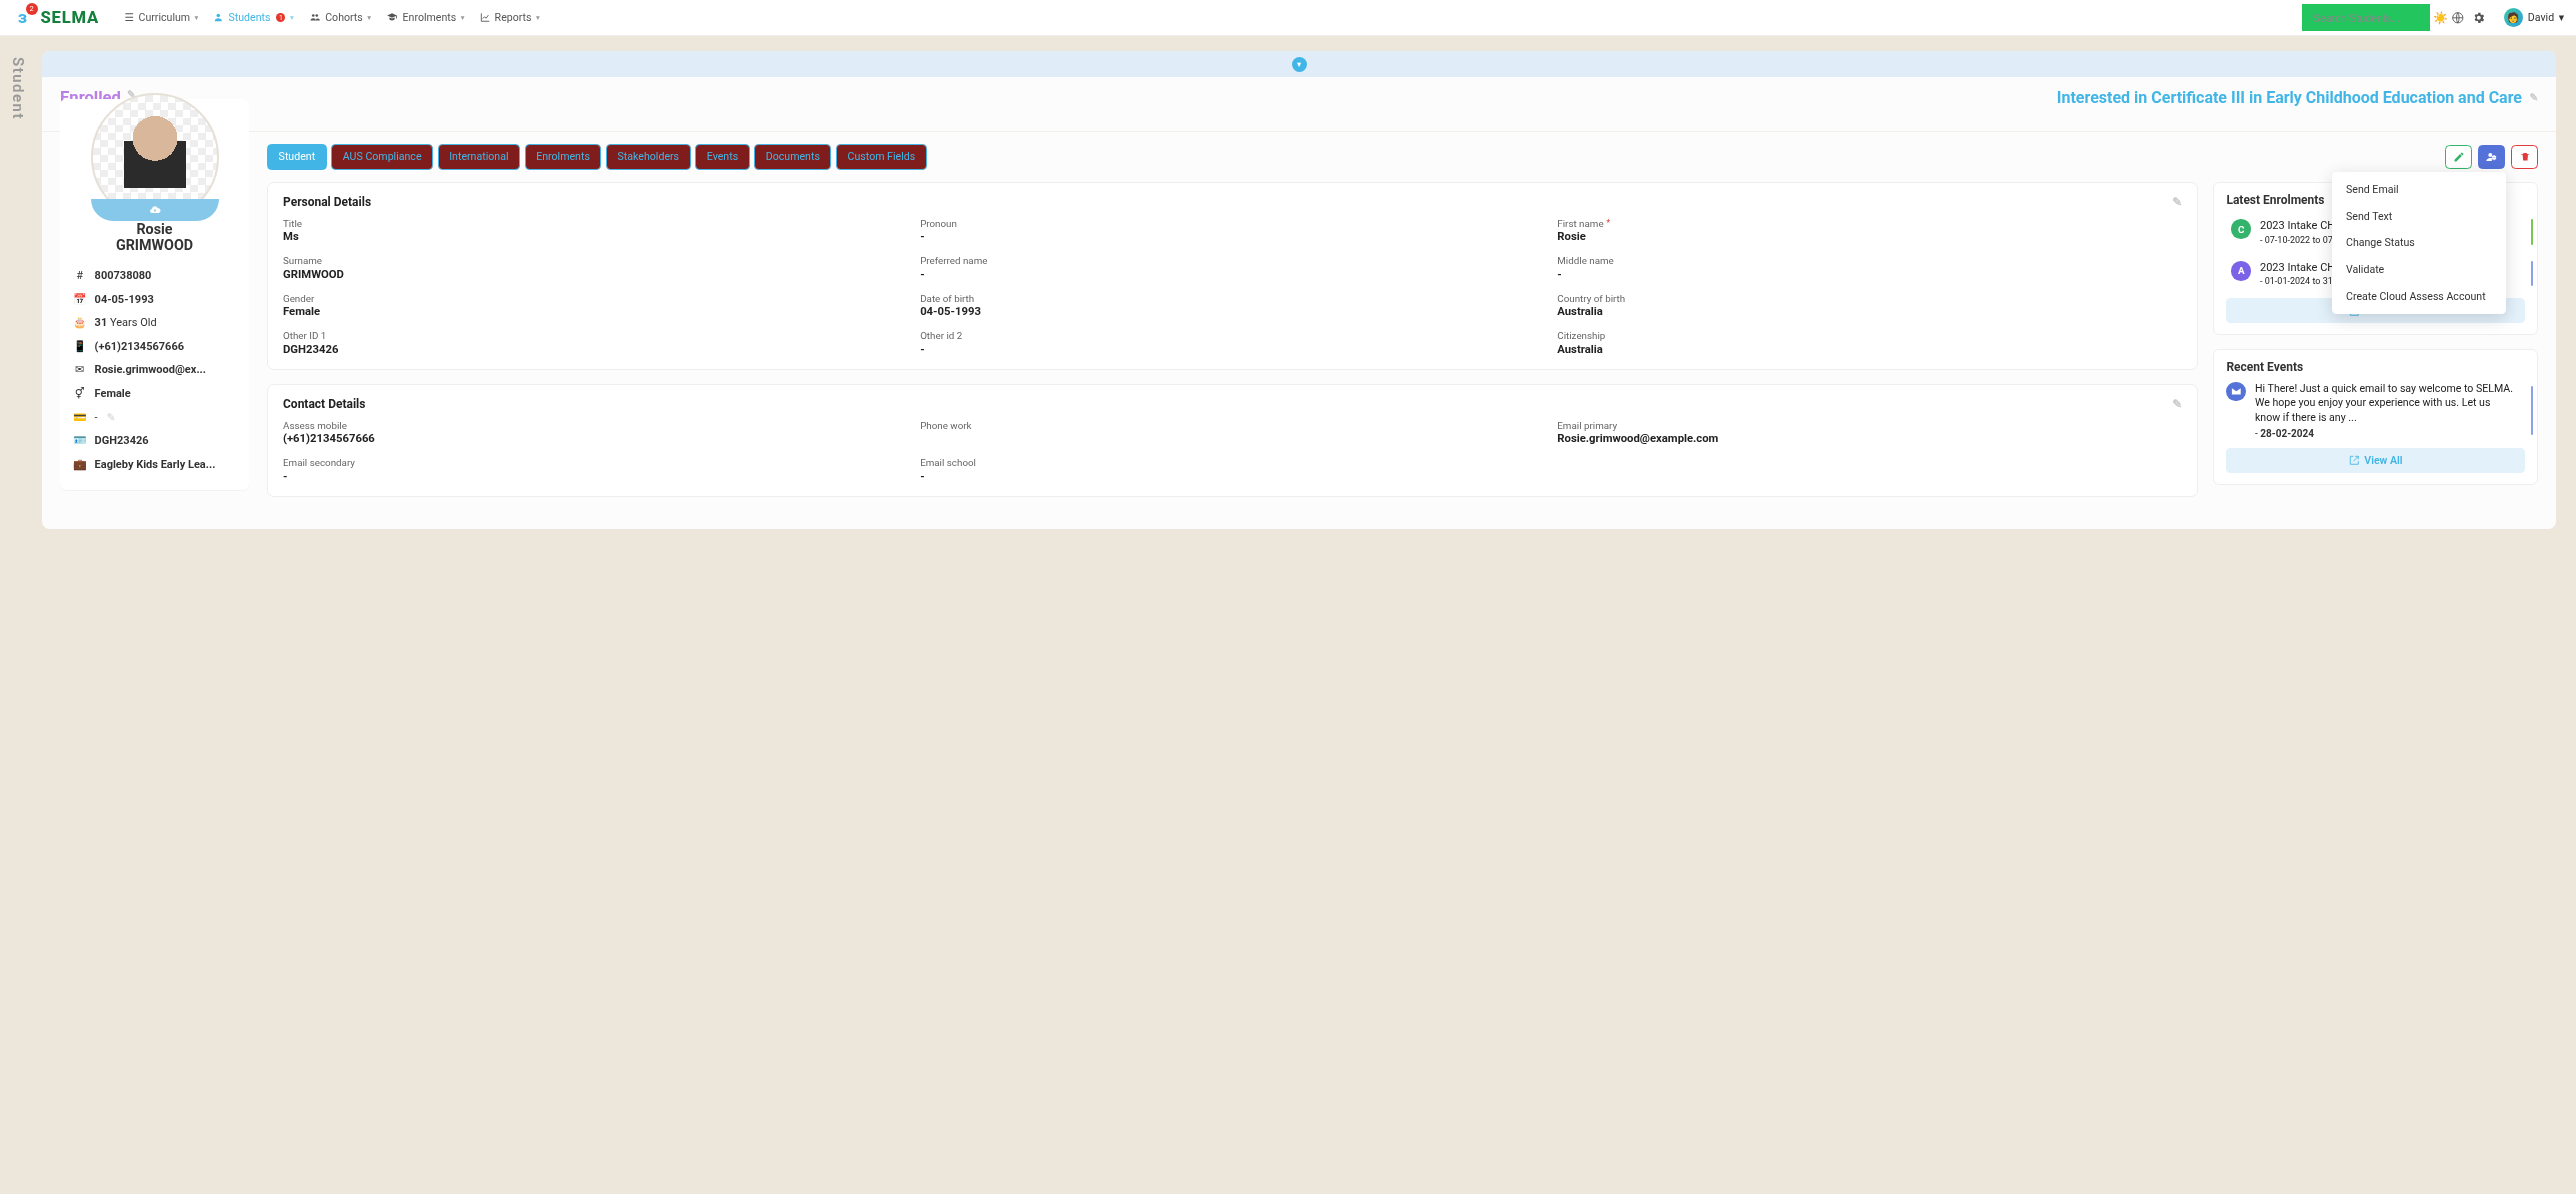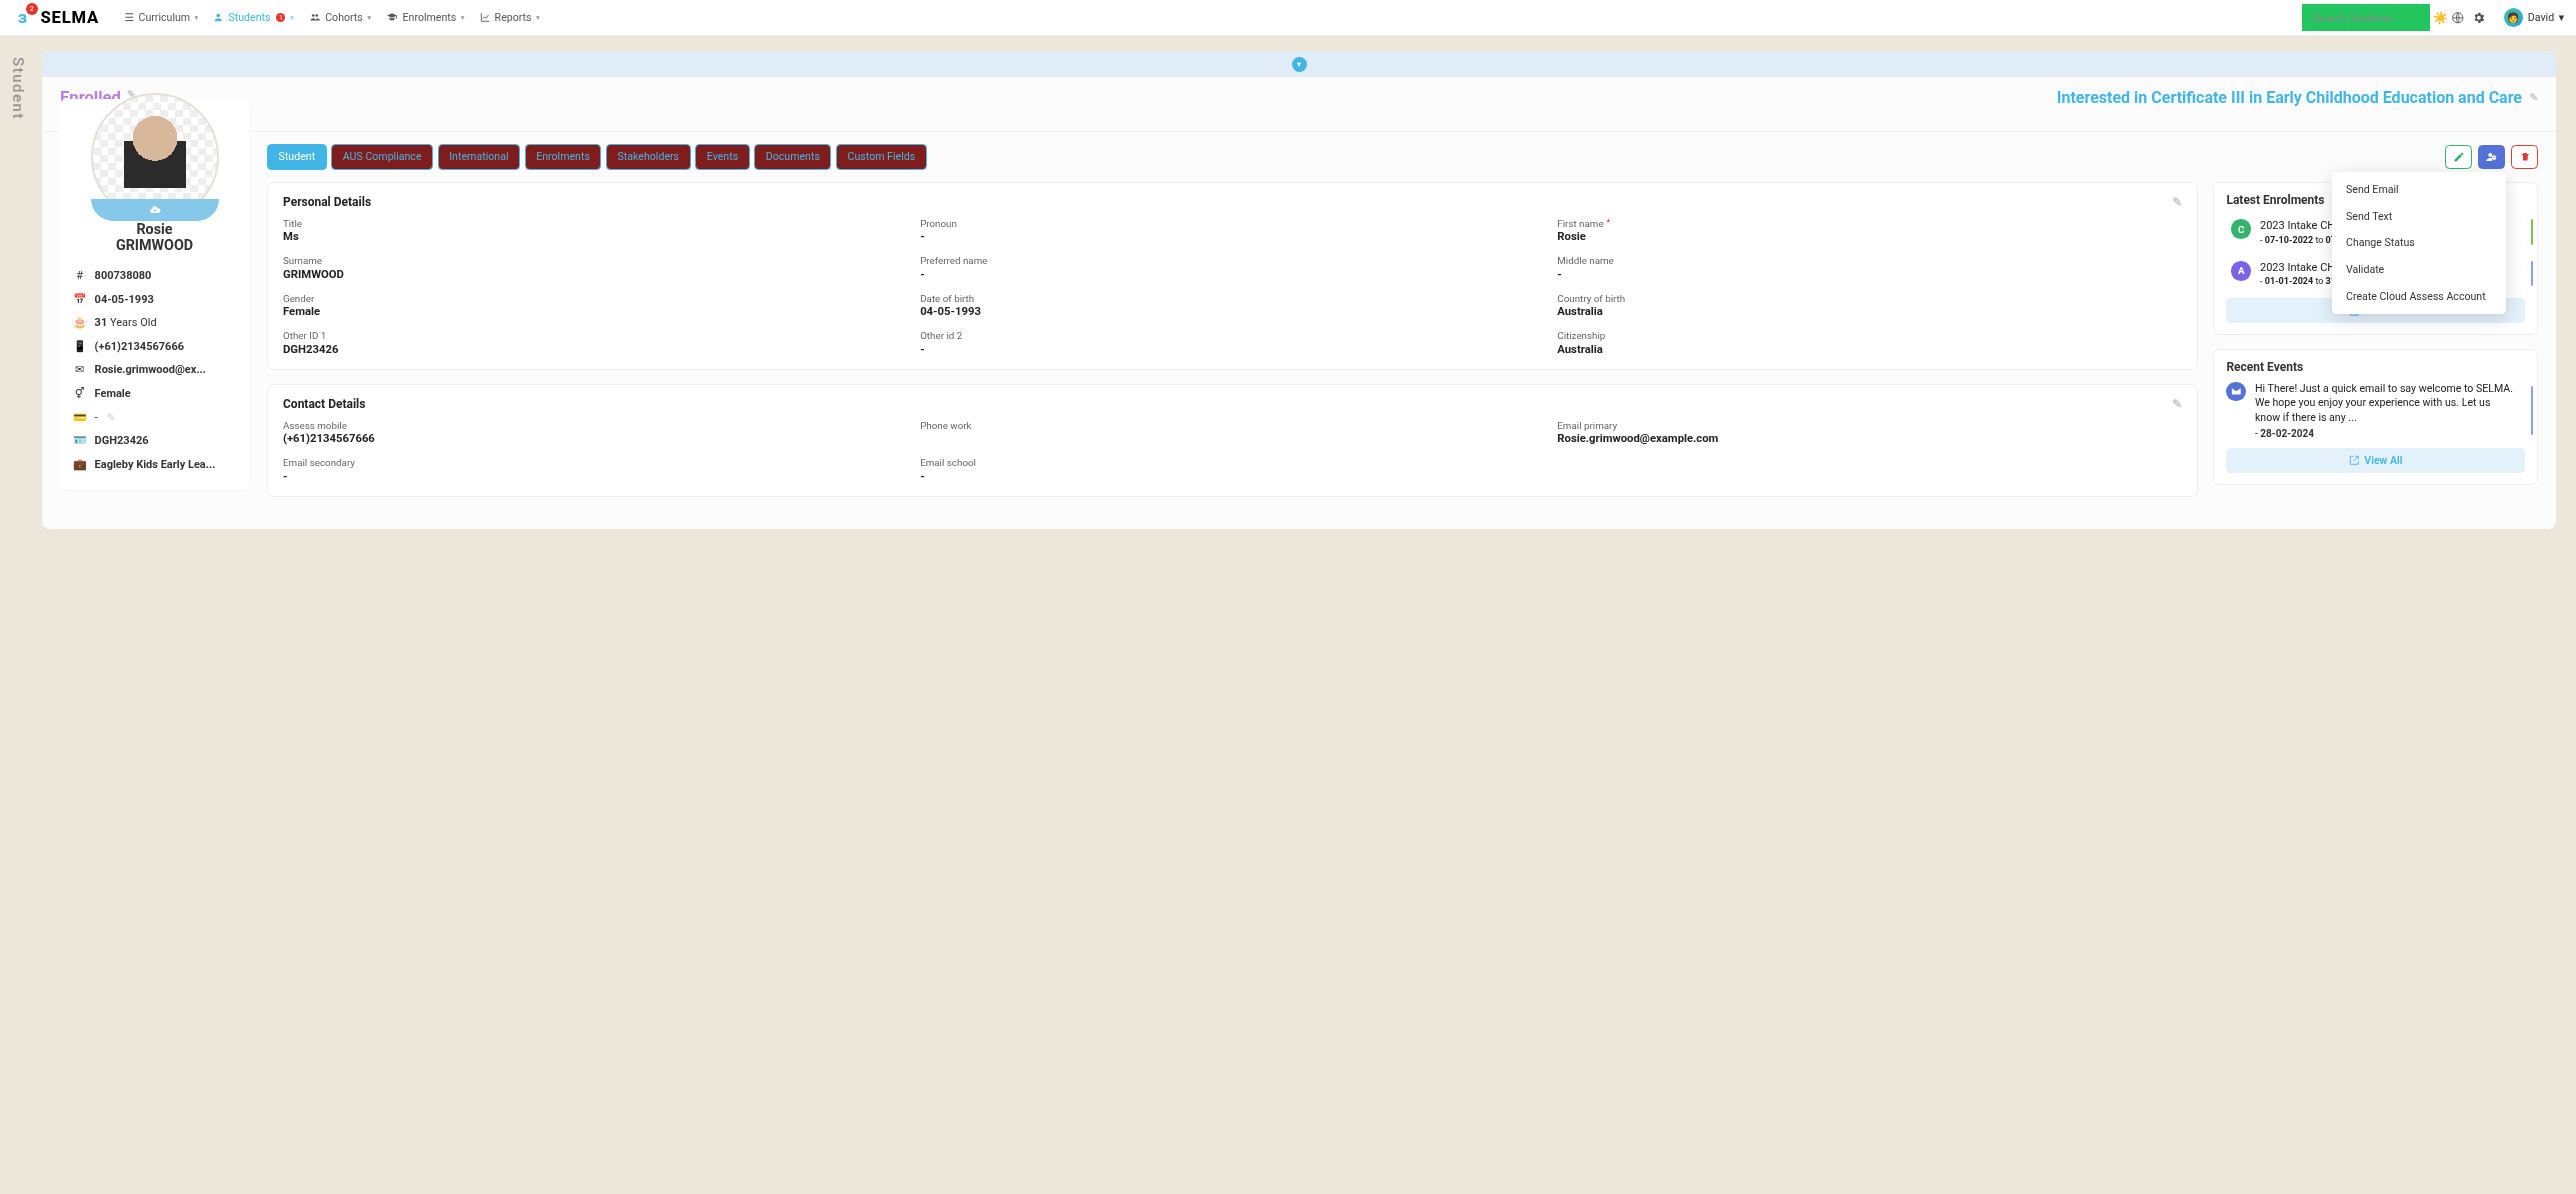--- a/index.html
+++ b/index.html
@@ -49,7 +49,7 @@
   .brand {
     font-size: 16.6px;
     font-weight: 800;
-    color: #000000;
+    color: #15803d;
     letter-spacing: 0.8px;
     margin-right: 18px;
   }

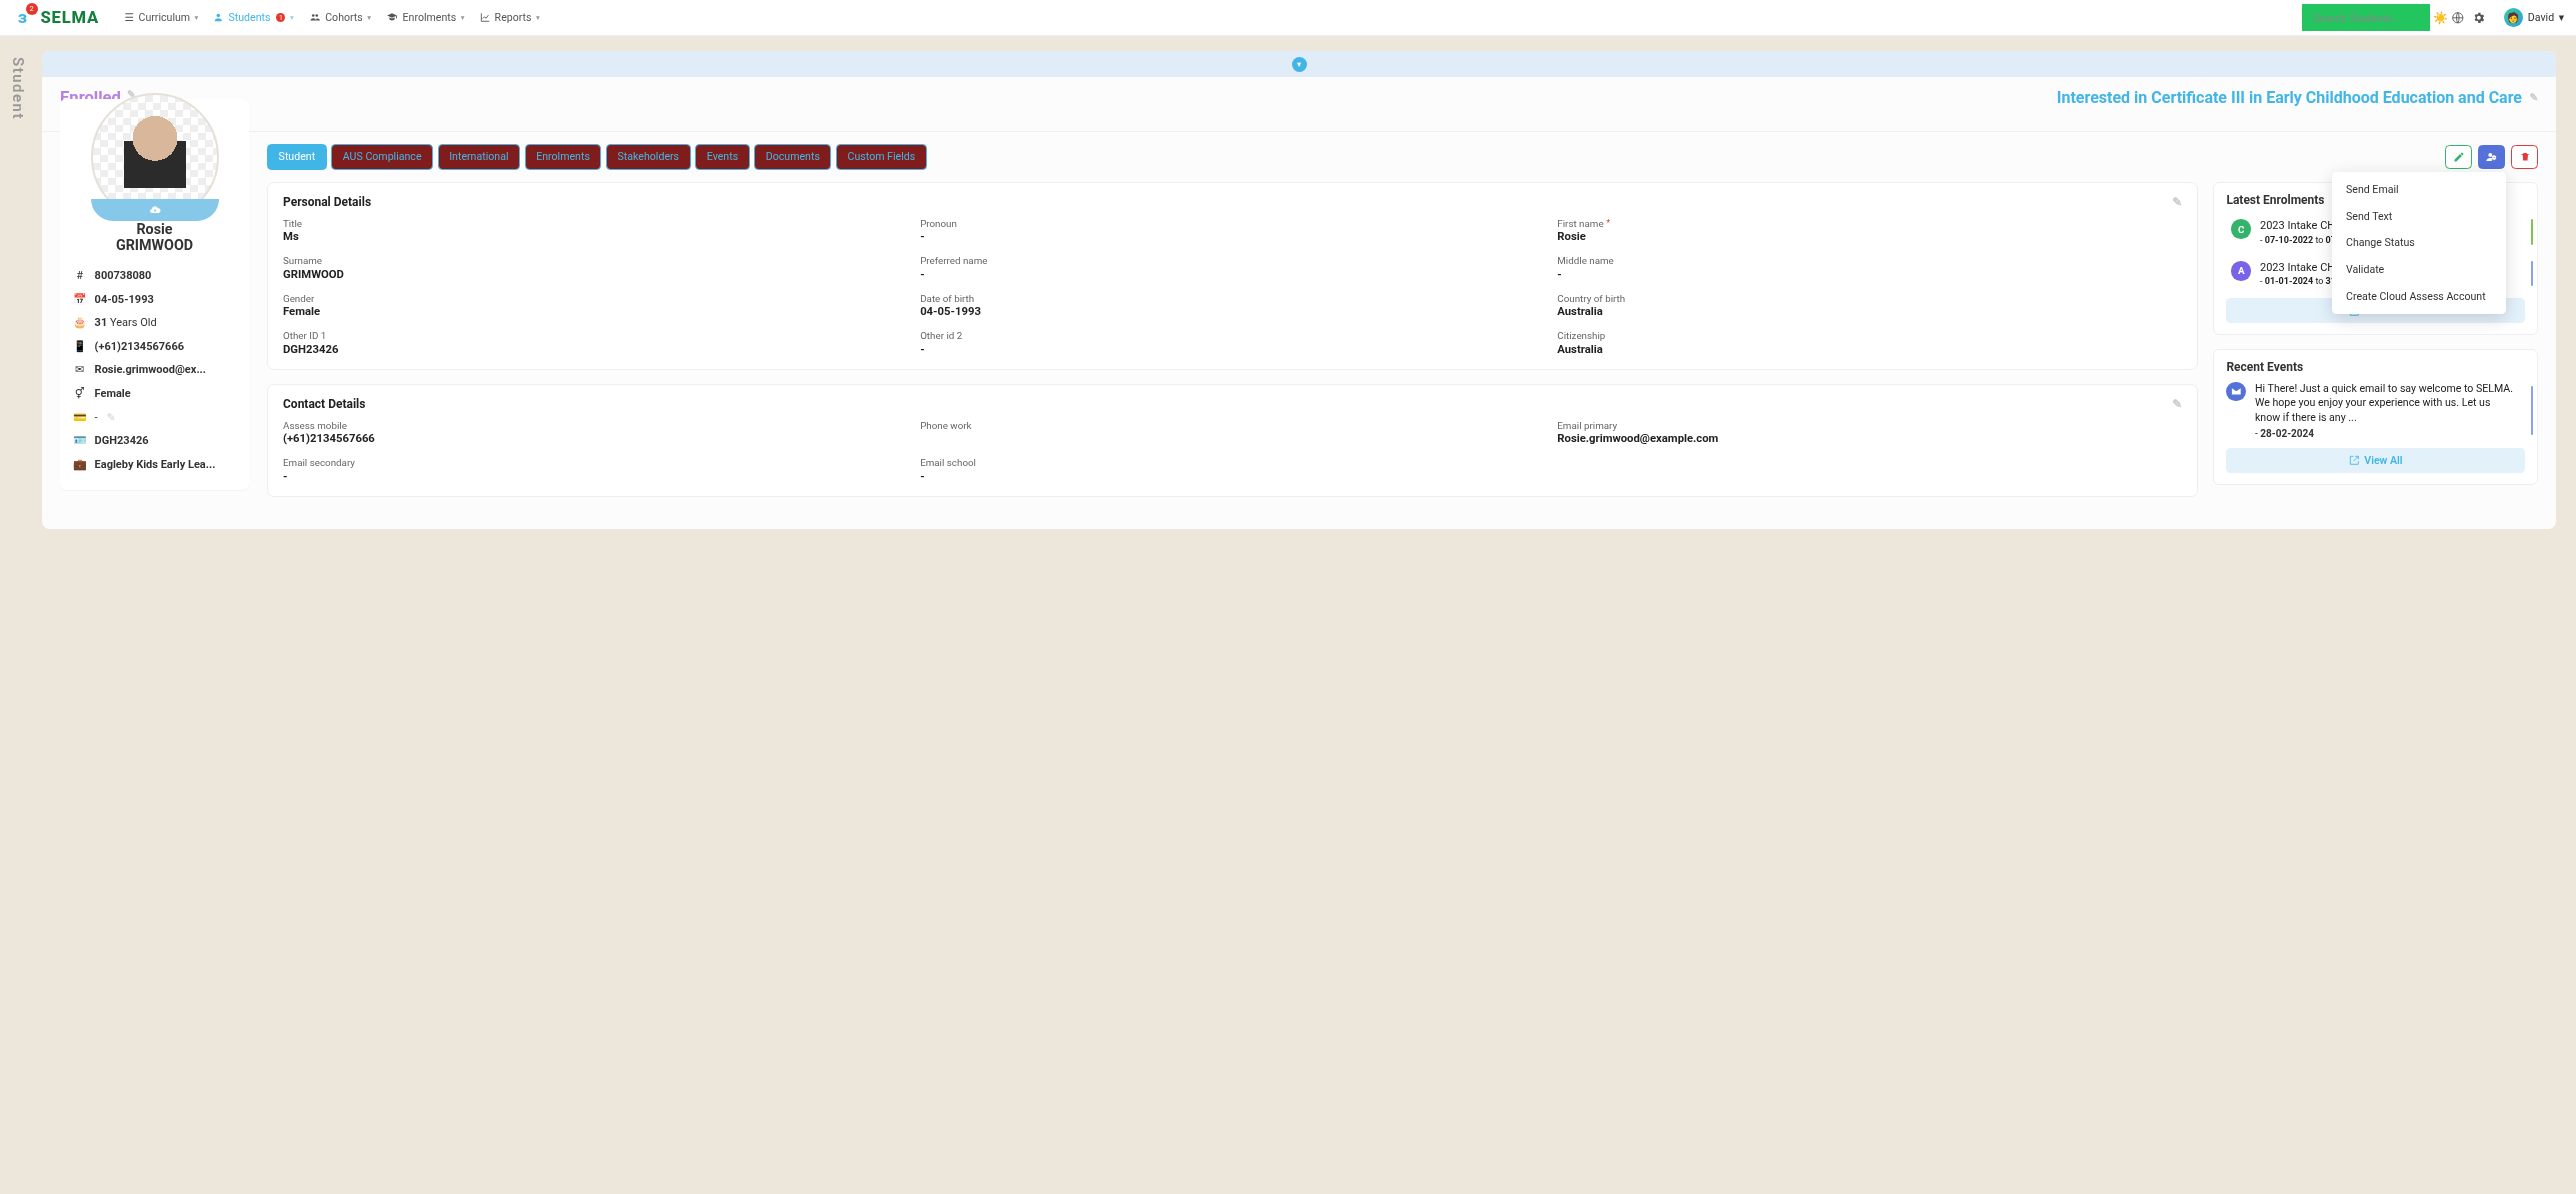--- a/index.html
+++ b/index.html
@@ -266,7 +266,7 @@
   .etext .title { font-size:11px;color:#222; }
   .etext .dates { font-size:9px;margin-top:2.3px;color:#222; }
   .etext .dates .to { font-weight:400; }
-  .etext .dates b { font-weight:700; }
+  .etext .dates b { font-weight:400; }
   .viewall {
     background:#e3f1fb;color:#41b6e6;text-align:center;
     padding:6px;border-radius:4.5px;font-weight:600;cursor:pointer;

